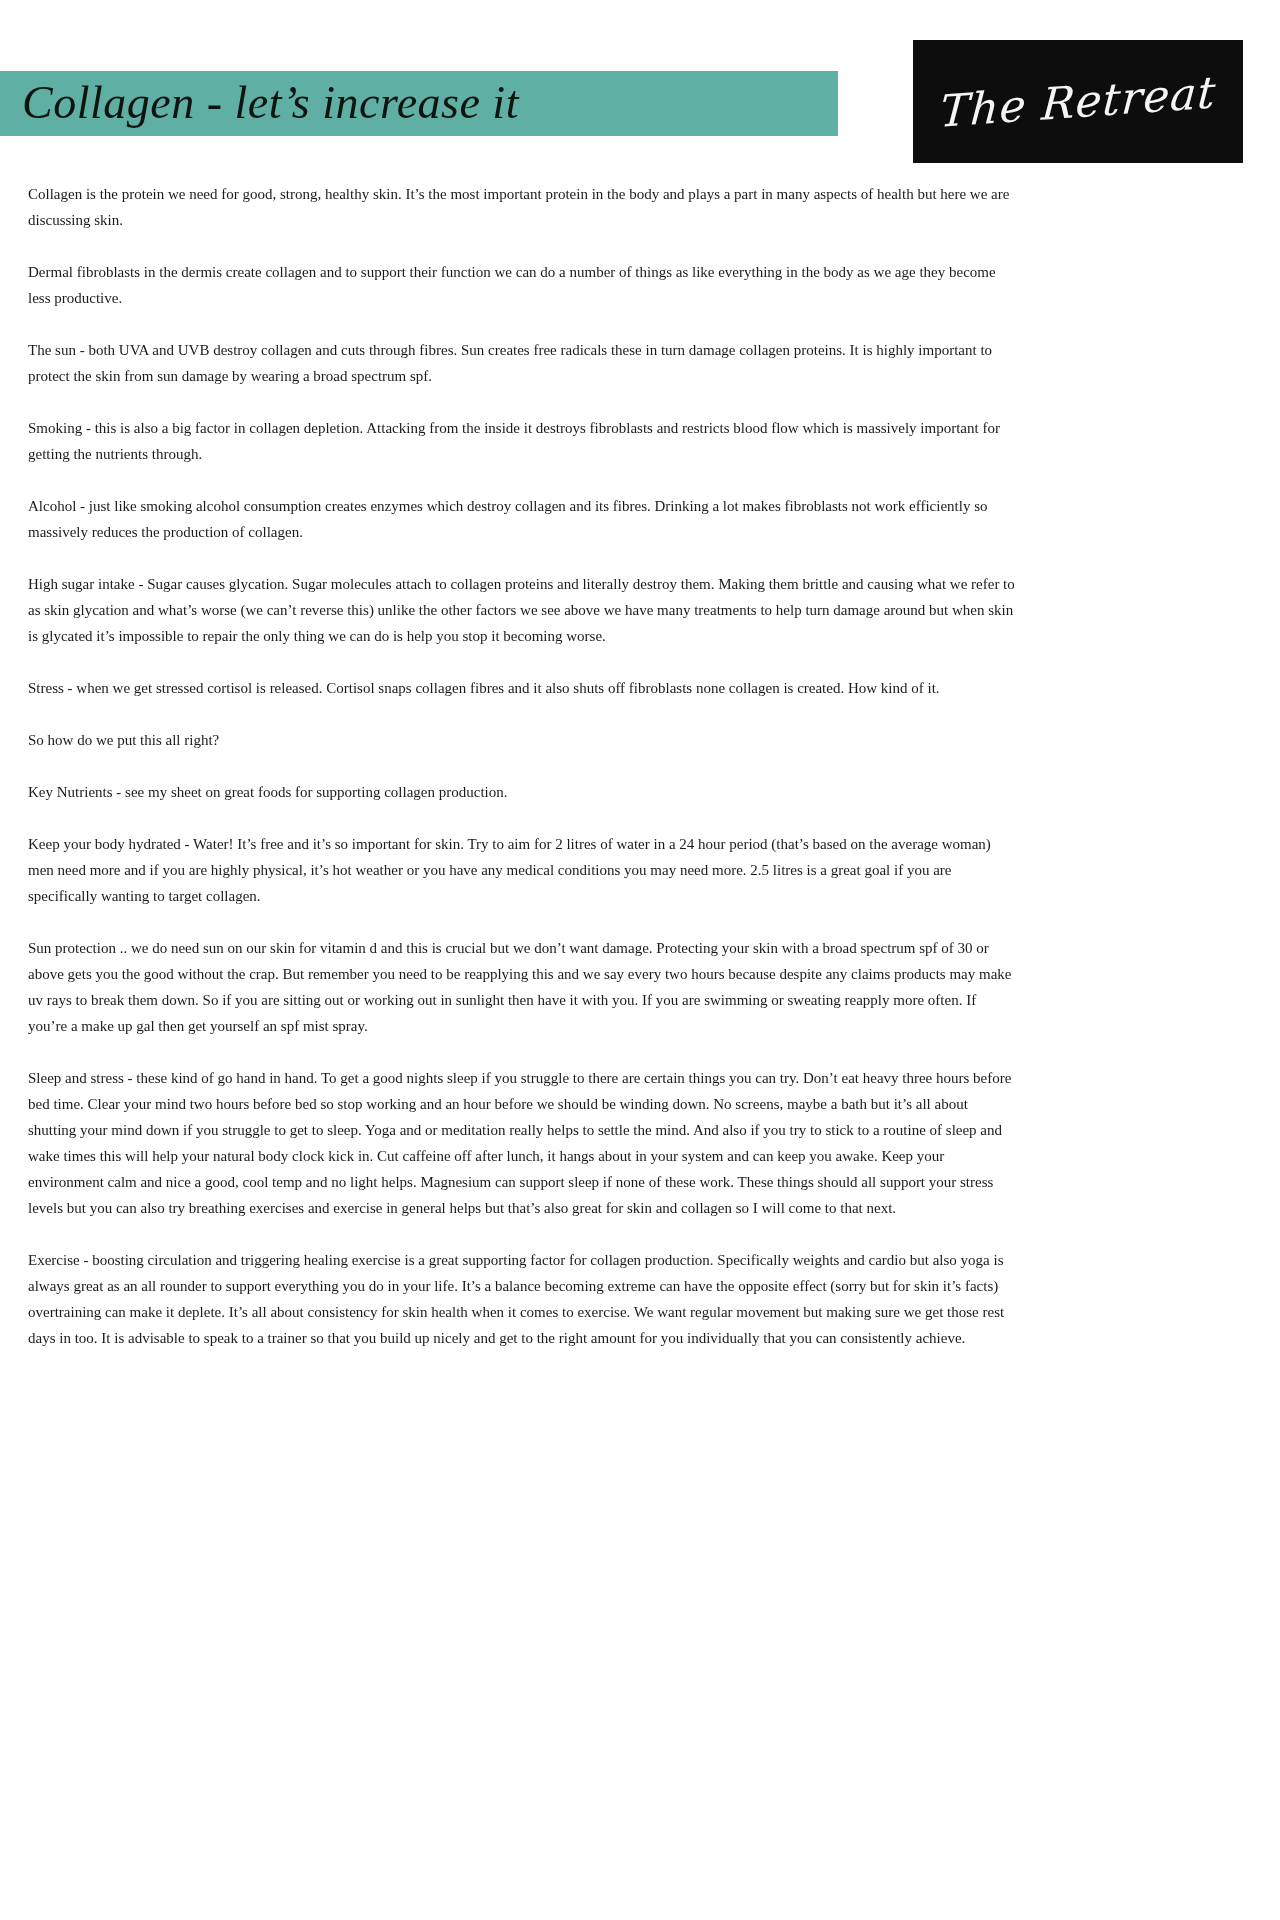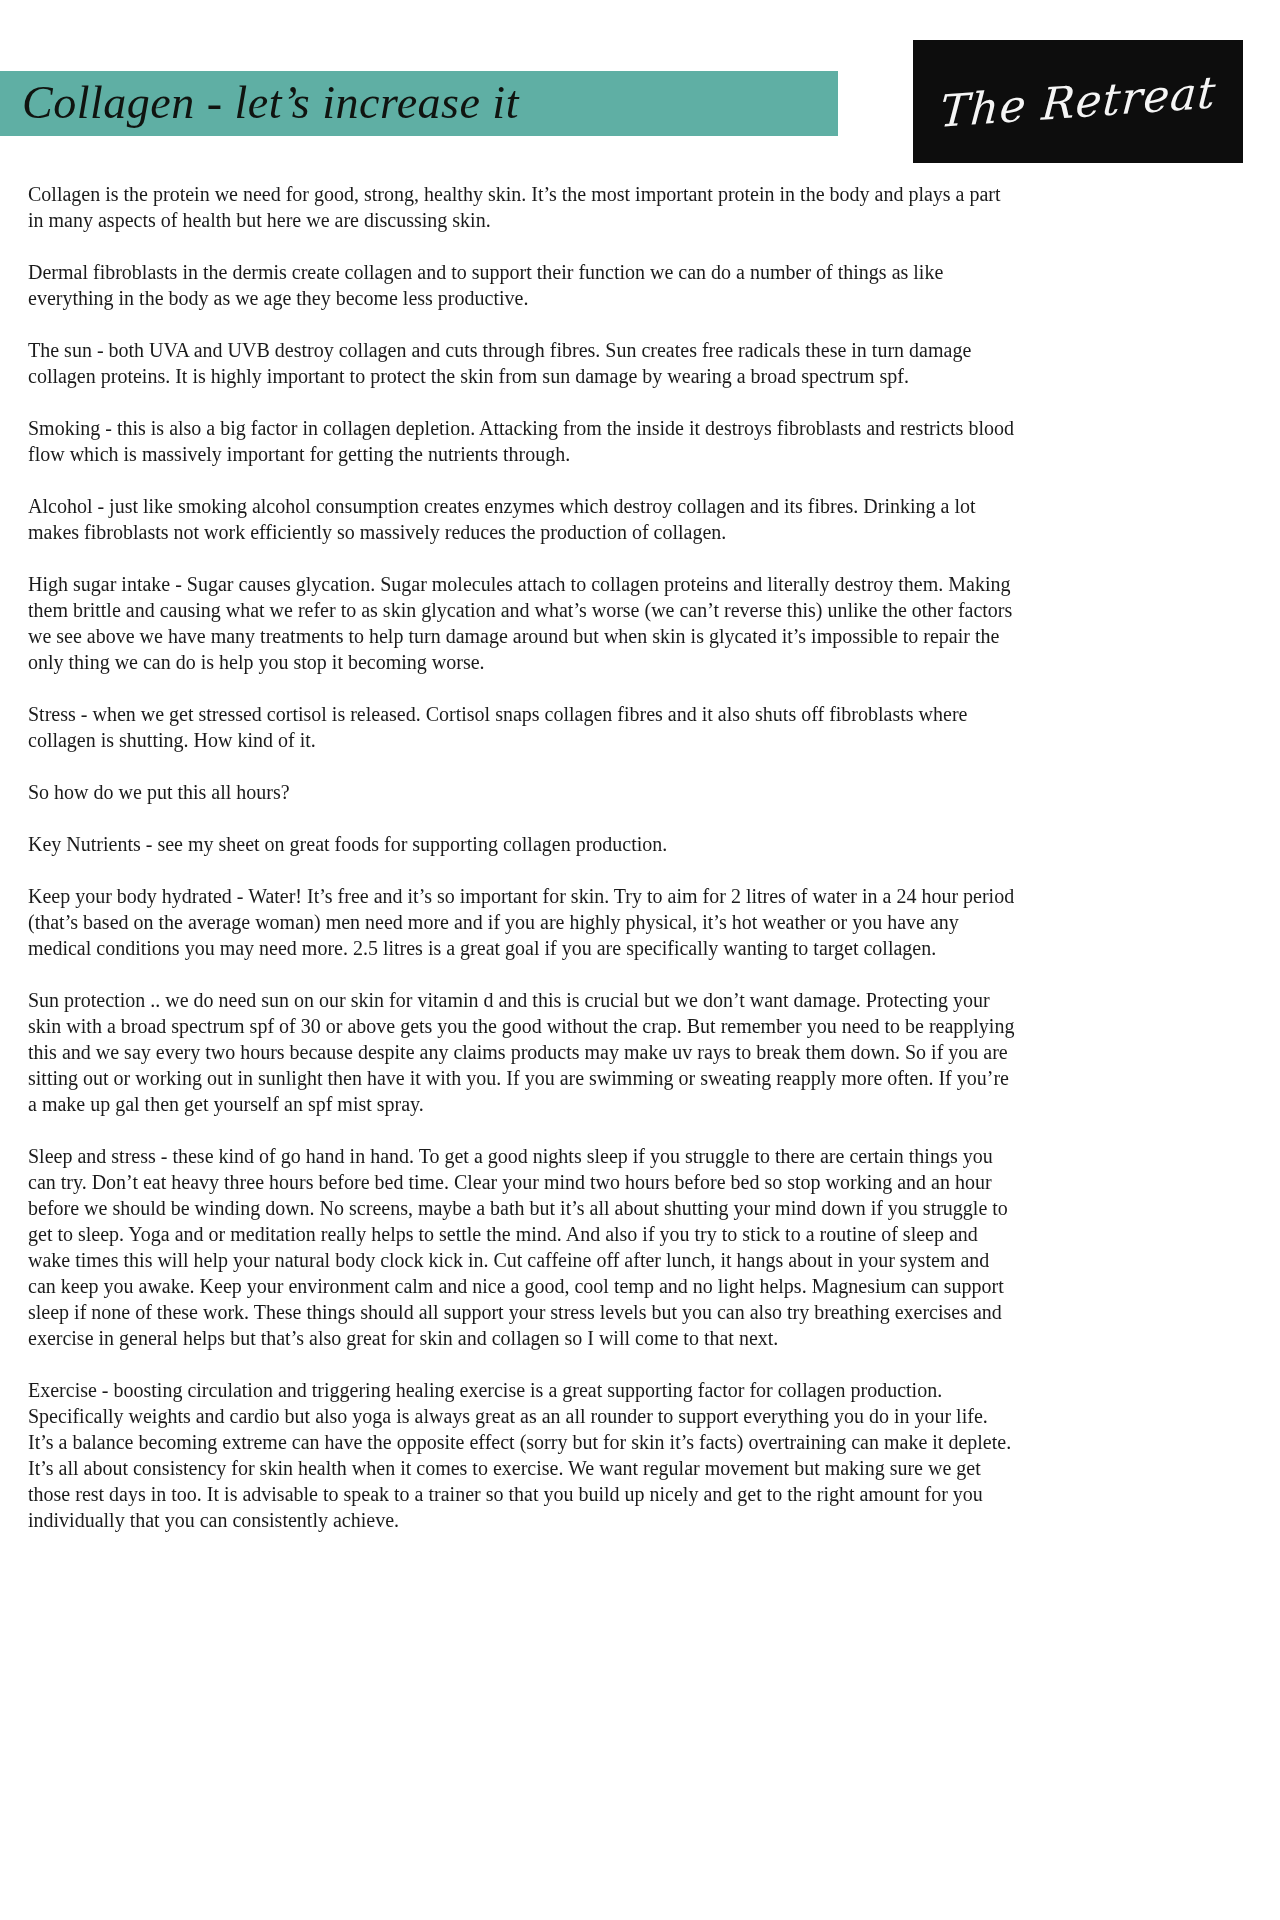--- a/index.html
+++ b/index.html
@@ -68,7 +68,7 @@
   }
   .content p {
     margin: 0 0 26px 0;
-    font-size: 20px;
+    font-size: 15px;
     line-height: 26px;
     white-space: pre-line;
     color: #1b1b1b;

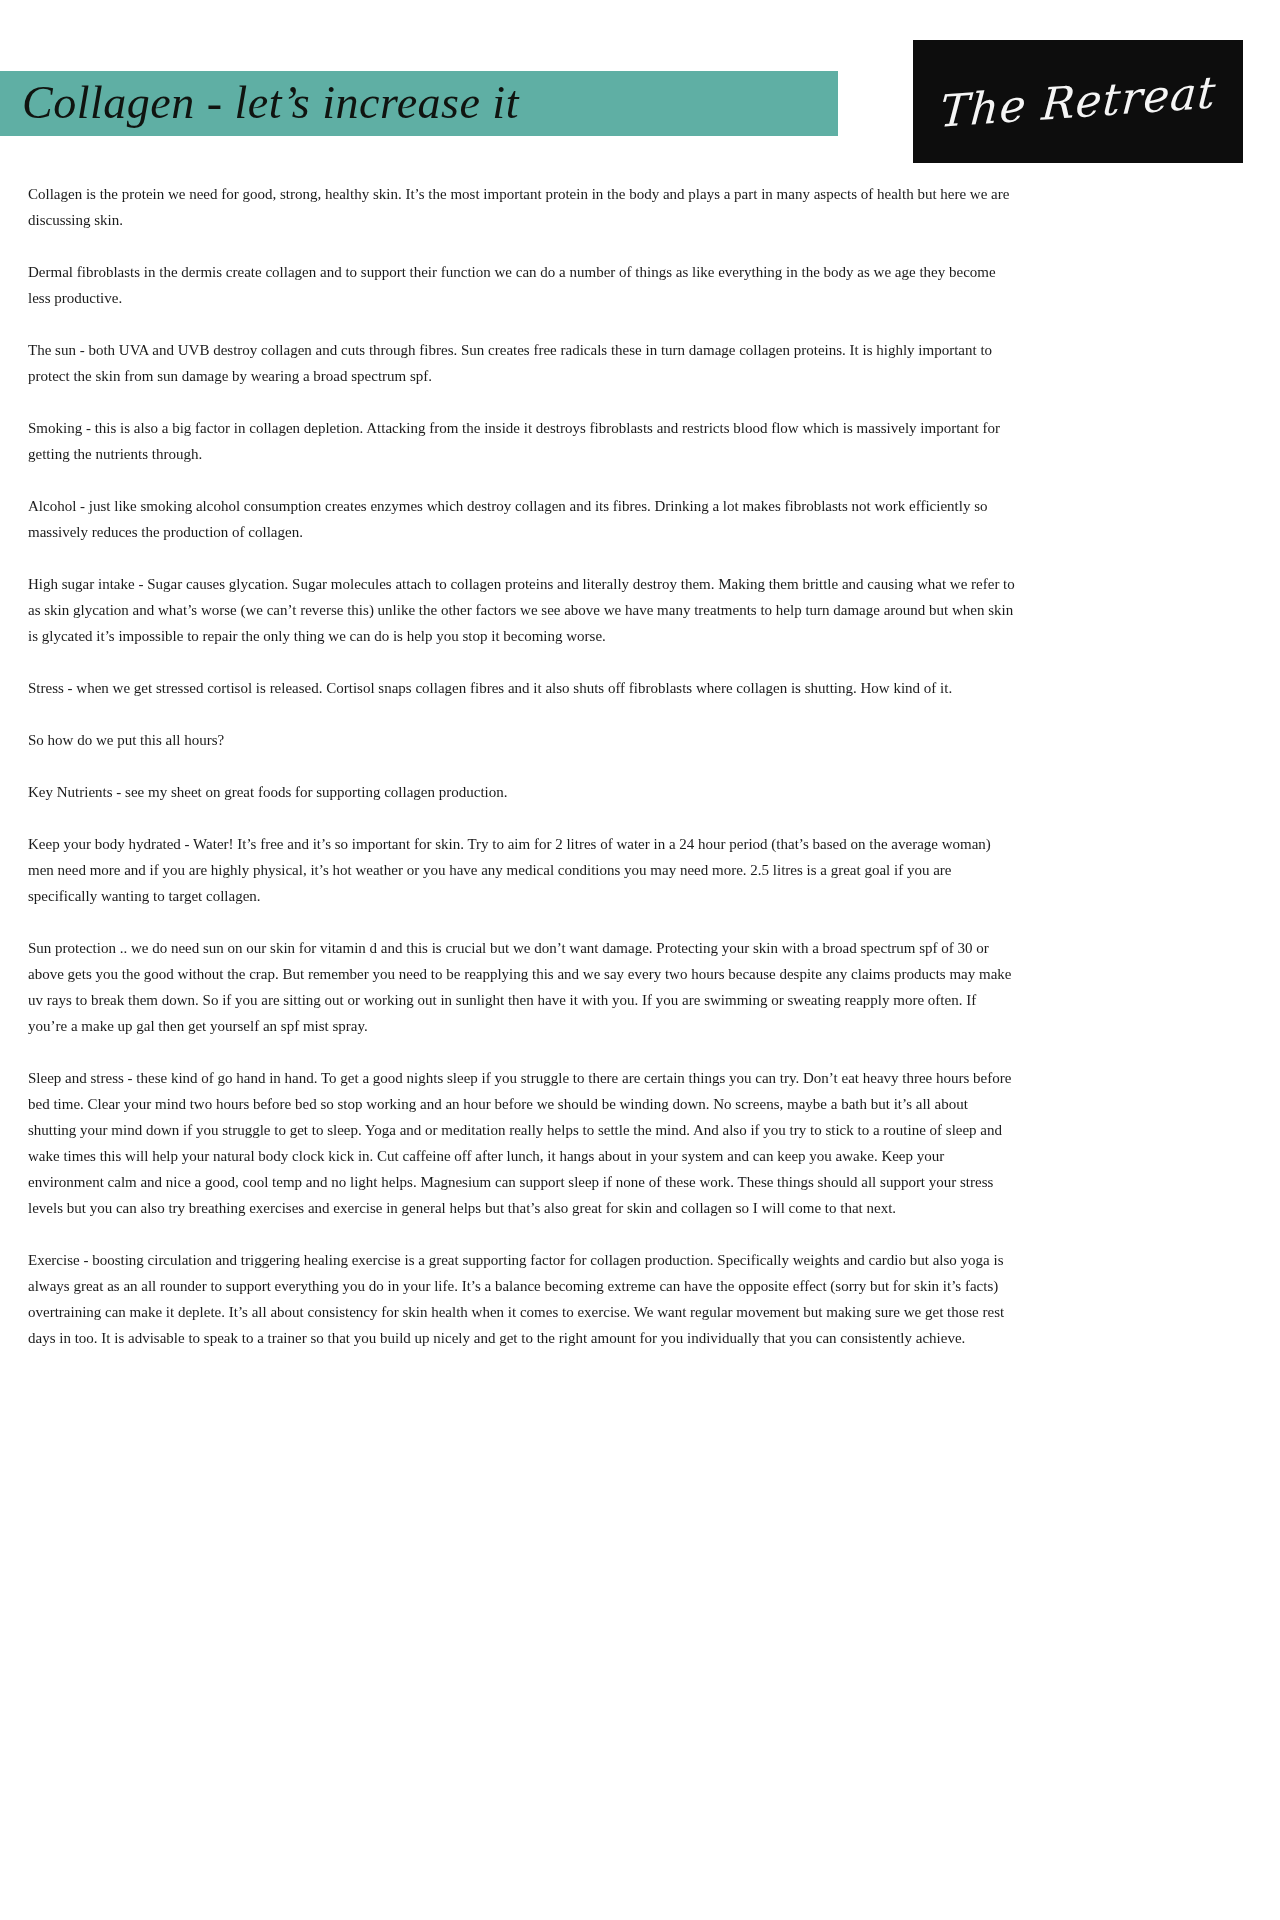--- a/index.html
+++ b/index.html
@@ -93,7 +93,7 @@
   <p>Smoking - this is also a big factor in collagen depletion. Attacking from the inside it destroys fibroblasts and restricts blood flow which is massively important for getting the nutrients through.</p>
   <p>Alcohol - just like smoking alcohol consumption creates enzymes which destroy collagen and its fibres. Drinking a lot makes fibroblasts not work efficiently so massively reduces the production of collagen.</p>
   <p>High sugar intake - Sugar causes glycation. Sugar molecules attach to collagen proteins and literally destroy them. Making them brittle and causing what we refer to as skin glycation and what’s worse (we can’t reverse this) unlike the other factors we see above we have many treatments to help turn damage around but when skin is glycated it’s impossible to repair the only thing we can do is help you stop it becoming worse.</p>
-  <p>Stress - when we get stressed cortisol is released. Cortisol snaps collagen fibres and it also shuts off fibroblasts where collagen is shutting. How kind of it.</p>
+  <p>Stress - when we get stressed cortisol is released. Cortisol snaps collagen fibres and it also shuts off fibroblasts none collagen is created. How kind of it.</p>
   <p>So how do we put this all hours?</p>
   <p>Key Nutrients - see my sheet on great foods for supporting collagen production.</p>
   <p>Keep your body hydrated - Water! It’s free and it’s so important for skin. Try to aim for 2 litres of water in a 24 hour period (that’s based on the average woman) men need more and if you are highly physical, it’s hot weather or you have any medical conditions you may need more. 2.5 litres is a great goal if you are specifically wanting to target collagen.</p>

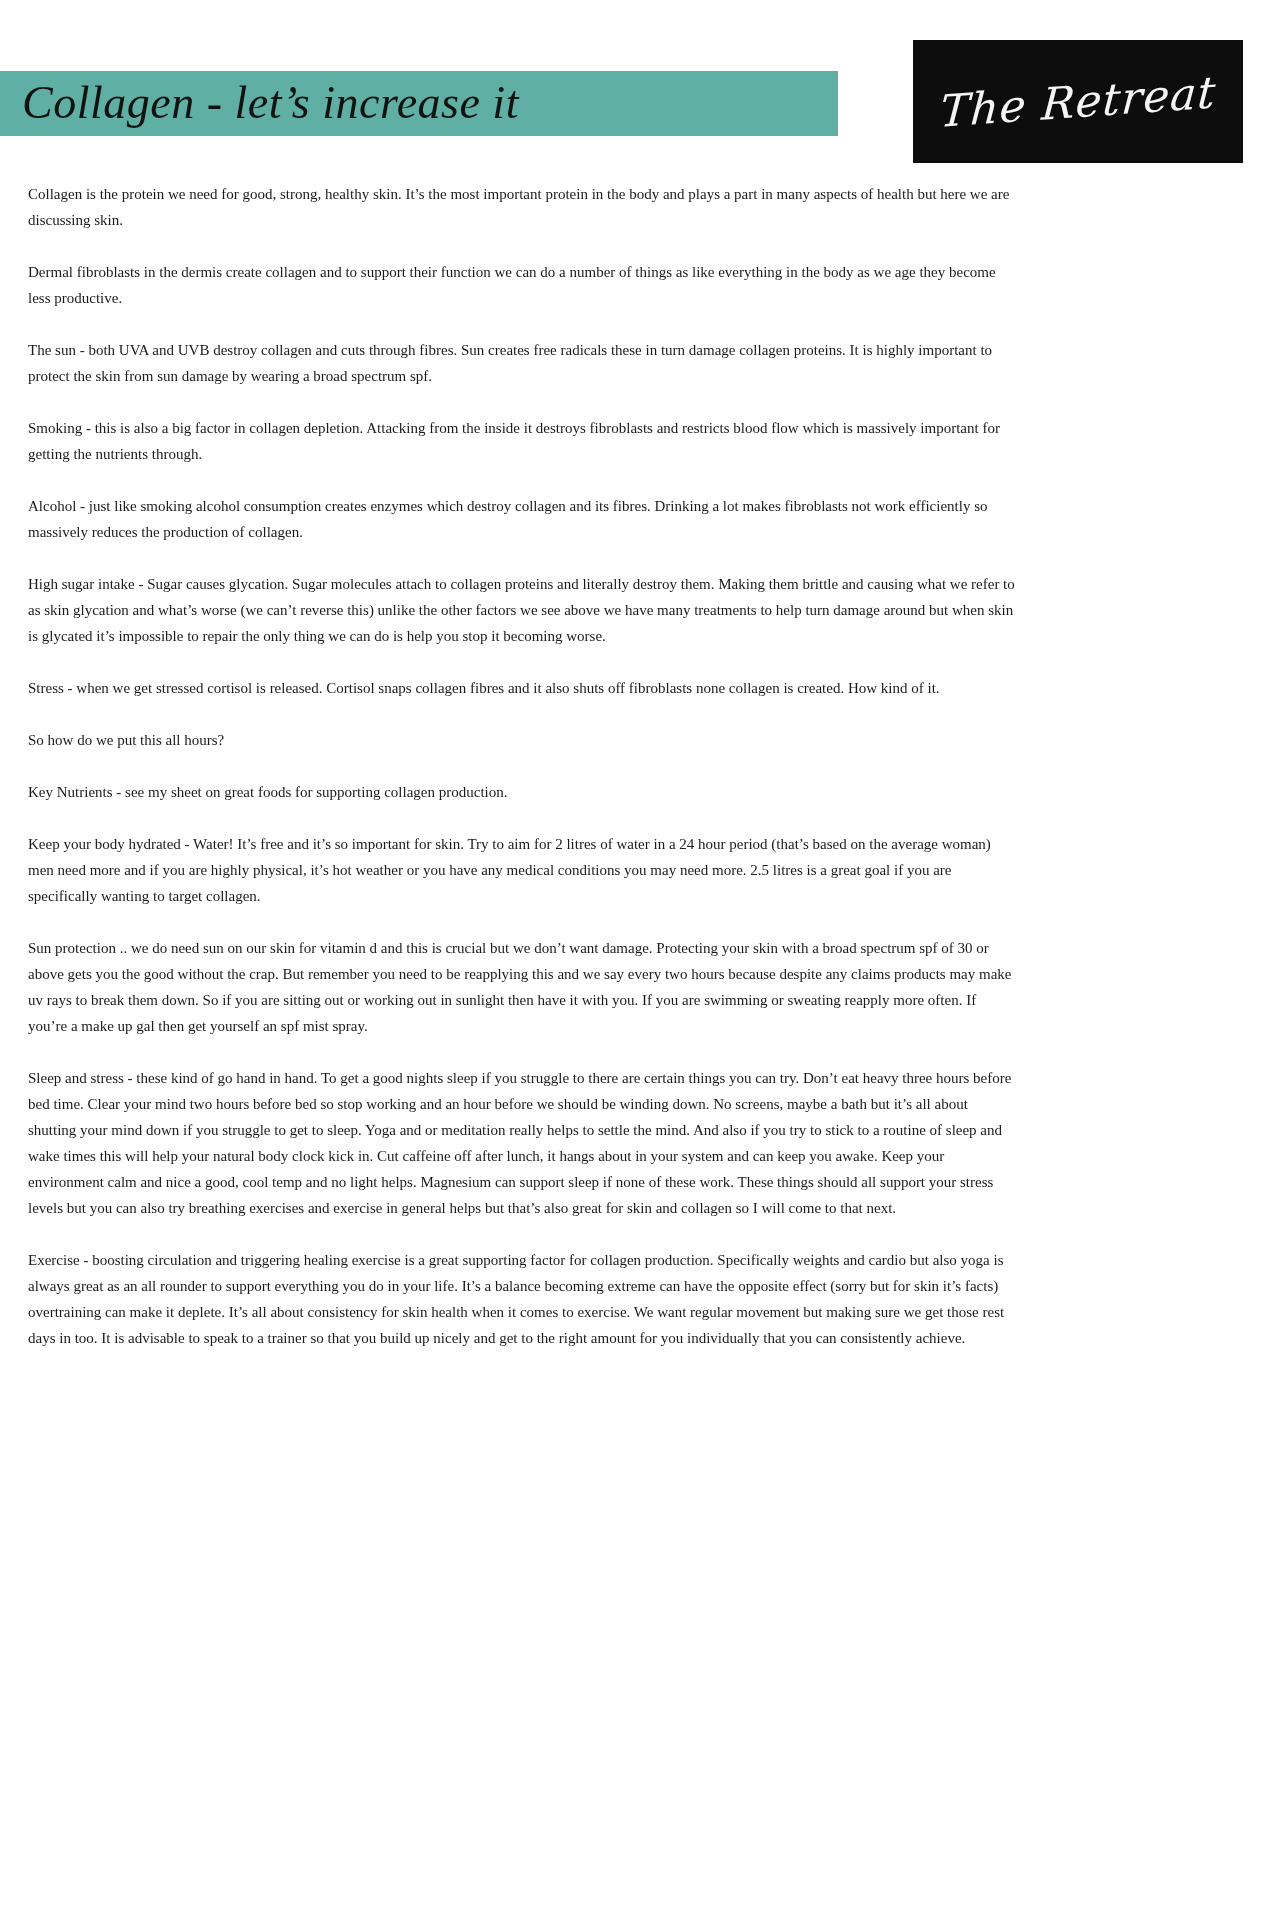--- a/index.html
+++ b/index.html
@@ -94,7 +94,7 @@
   <p>Alcohol - just like smoking alcohol consumption creates enzymes which destroy collagen and its fibres. Drinking a lot makes fibroblasts not work efficiently so massively reduces the production of collagen.</p>
   <p>High sugar intake - Sugar causes glycation. Sugar molecules attach to collagen proteins and literally destroy them. Making them brittle and causing what we refer to as skin glycation and what’s worse (we can’t reverse this) unlike the other factors we see above we have many treatments to help turn damage around but when skin is glycated it’s impossible to repair the only thing we can do is help you stop it becoming worse.</p>
   <p>Stress - when we get stressed cortisol is released. Cortisol snaps collagen fibres and it also shuts off fibroblasts none collagen is created. How kind of it.</p>
-  <p>So how do we put this all hours?</p>
+  <p>So how do we put this all right?</p>
   <p>Key Nutrients - see my sheet on great foods for supporting collagen production.</p>
   <p>Keep your body hydrated - Water! It’s free and it’s so important for skin. Try to aim for 2 litres of water in a 24 hour period (that’s based on the average woman) men need more and if you are highly physical, it’s hot weather or you have any medical conditions you may need more. 2.5 litres is a great goal if you are specifically wanting to target collagen.</p>
   <p>Sun protection .. we do need sun on our skin for vitamin d and this is crucial but we don’t want damage. Protecting your skin with a broad spectrum spf of 30 or above gets you the good without the crap. But remember you need to be reapplying this and we say every two hours because despite any claims products may make uv rays to break them down. So if you are sitting out or working out in sunlight then have it with you. If you are swimming or sweating reapply more often. If you’re a make up gal then get yourself an spf mist spray.</p>

